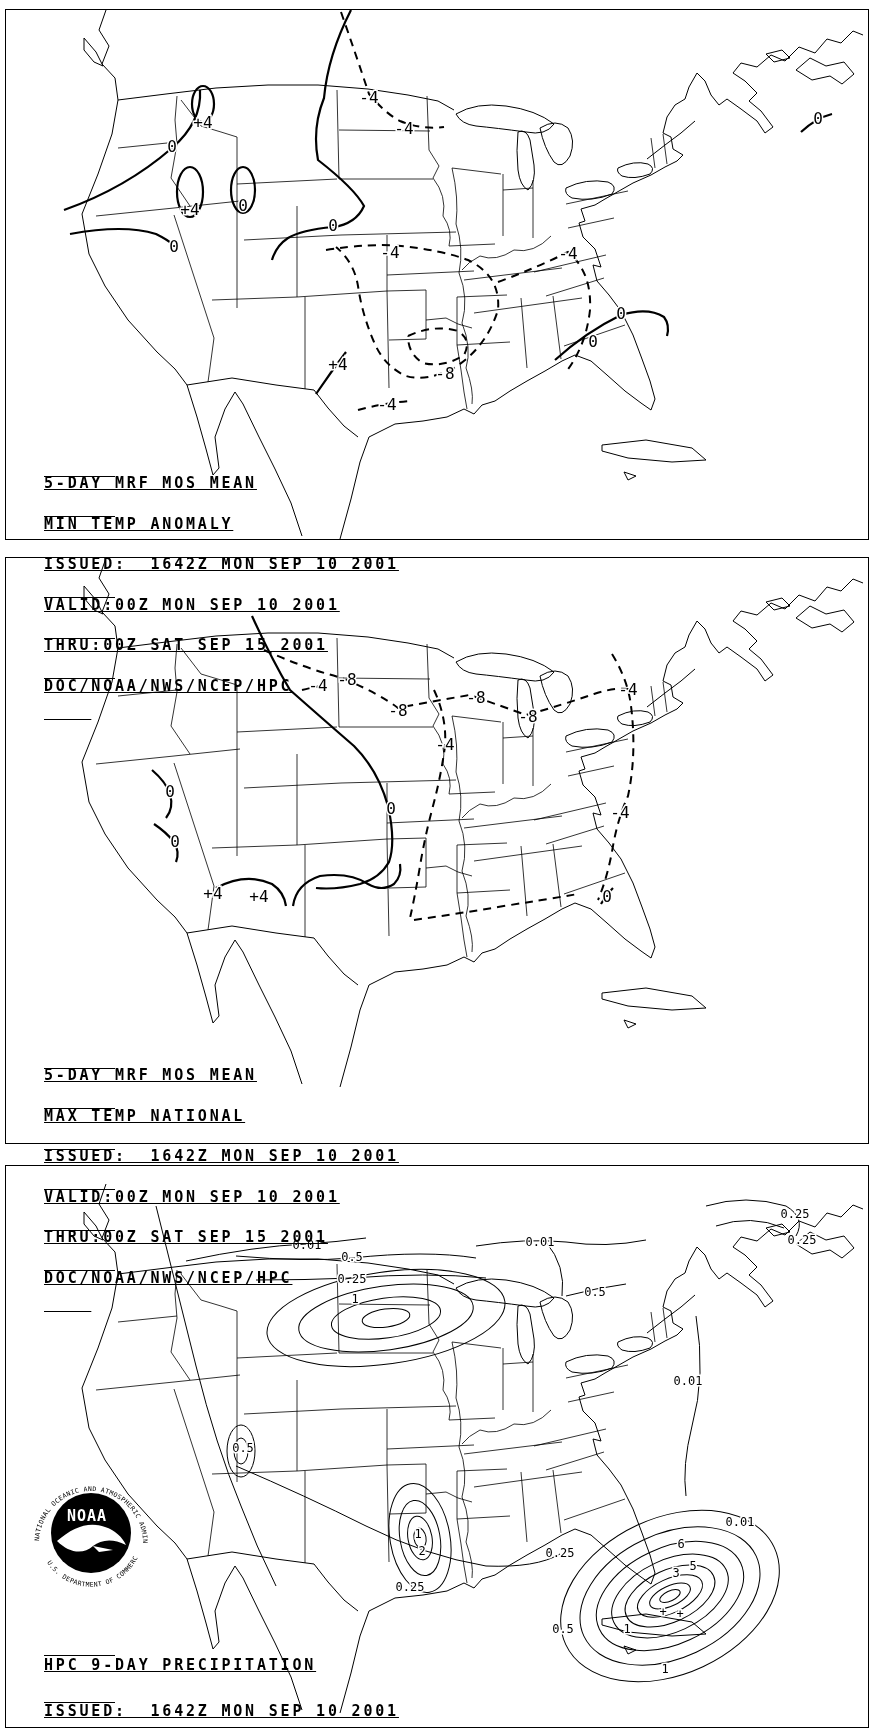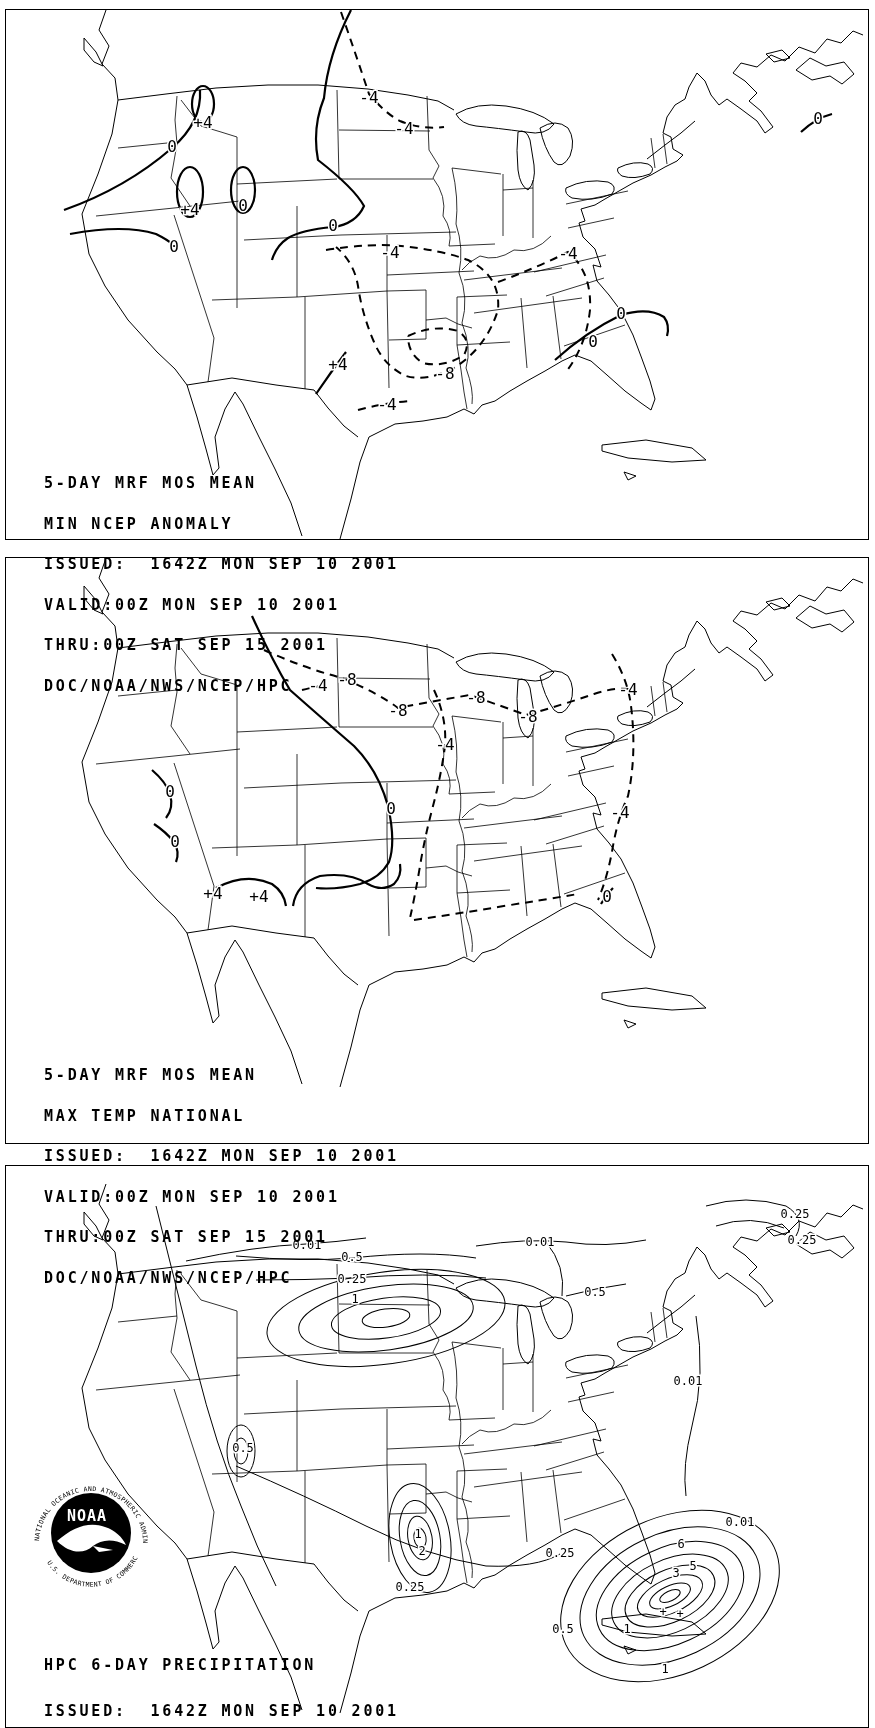--- a/index.html
+++ b/index.html
@@ -9,7 +9,7 @@
   .panel svg{position:absolute;left:0;top:0;display:block;}
   .caption{position:absolute;z-index:5;white-space:pre;
            font:700 15px "DejaVu Sans Mono",monospace;letter-spacing:2.8px;line-height:13.5px;
-           transform-origin:left top;}
+           transform-origin:left top;text-decoration:underline;}
   .caption.p3{line-height:15.4px;}
   .caption div{white-space:pre;}
   text.clabel{font-family:"DejaVu Sans Mono",monospace;fill:#000;

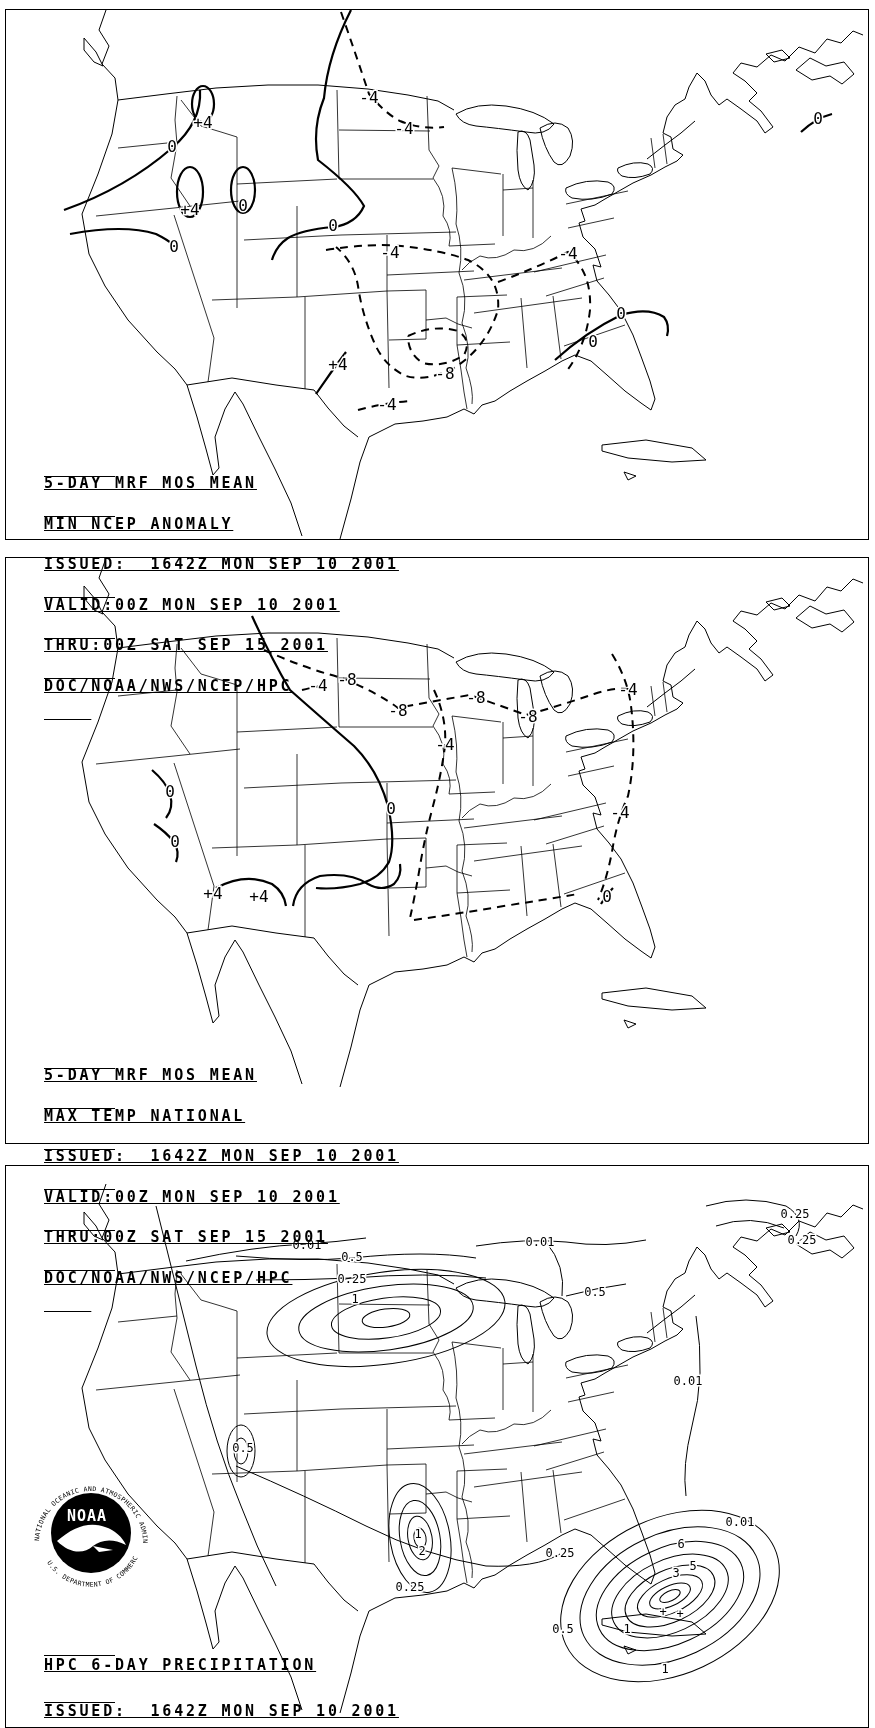--- a/index.html
+++ b/index.html
@@ -133,7 +133,7 @@
       </svg>
     <div class="caption" style="left:38px;top:440px;">
       <div>5-DAY MRF MOS MEAN</div>
-      <div>MIN NCEP ANOMALY</div>
+      <div>MIN TEMP ANOMALY</div>
       <div>ISSUED:  1642Z MON SEP 10 2001</div>
       <div>VALID:00Z MON SEP 10 2001</div>
       <div>THRU:00Z SAT SEP 15 2001</div>

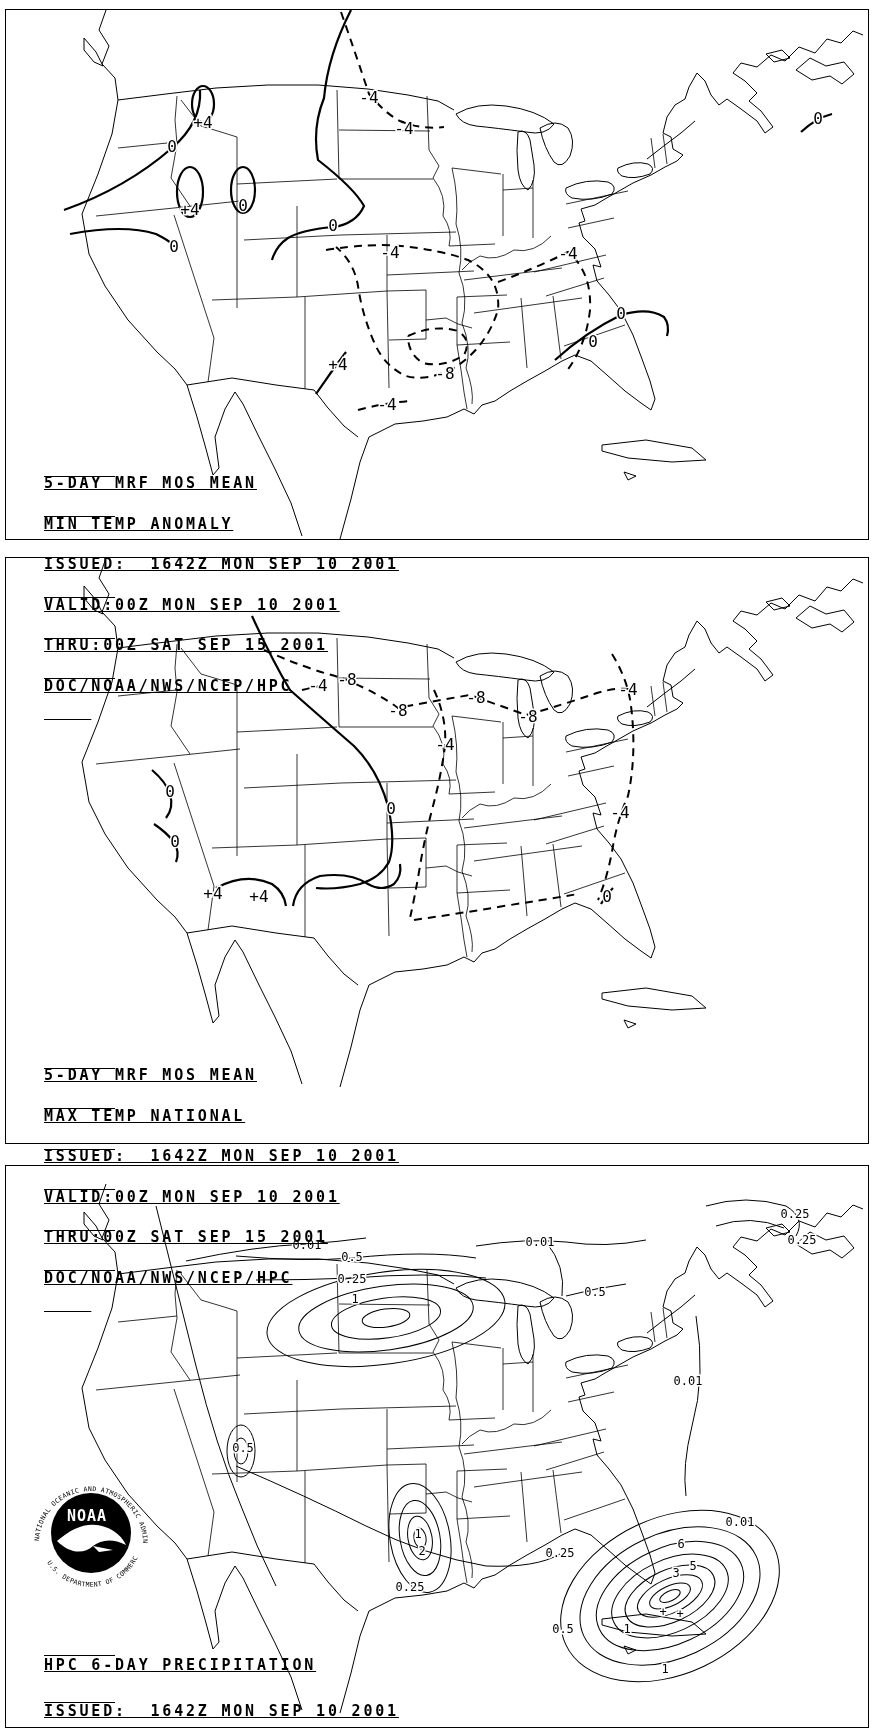--- a/index.html
+++ b/index.html
@@ -399,7 +399,7 @@
         </g>
       </svg>
     <div class="caption p3" style="left:38px;top:461px;">
-      <div>HPC 6-DAY PRECIPITATION</div>
+      <div>HPC 9-DAY PRECIPITATION</div>
       <div>ISSUED:  1642Z MON SEP 10 2001</div>
       
       

